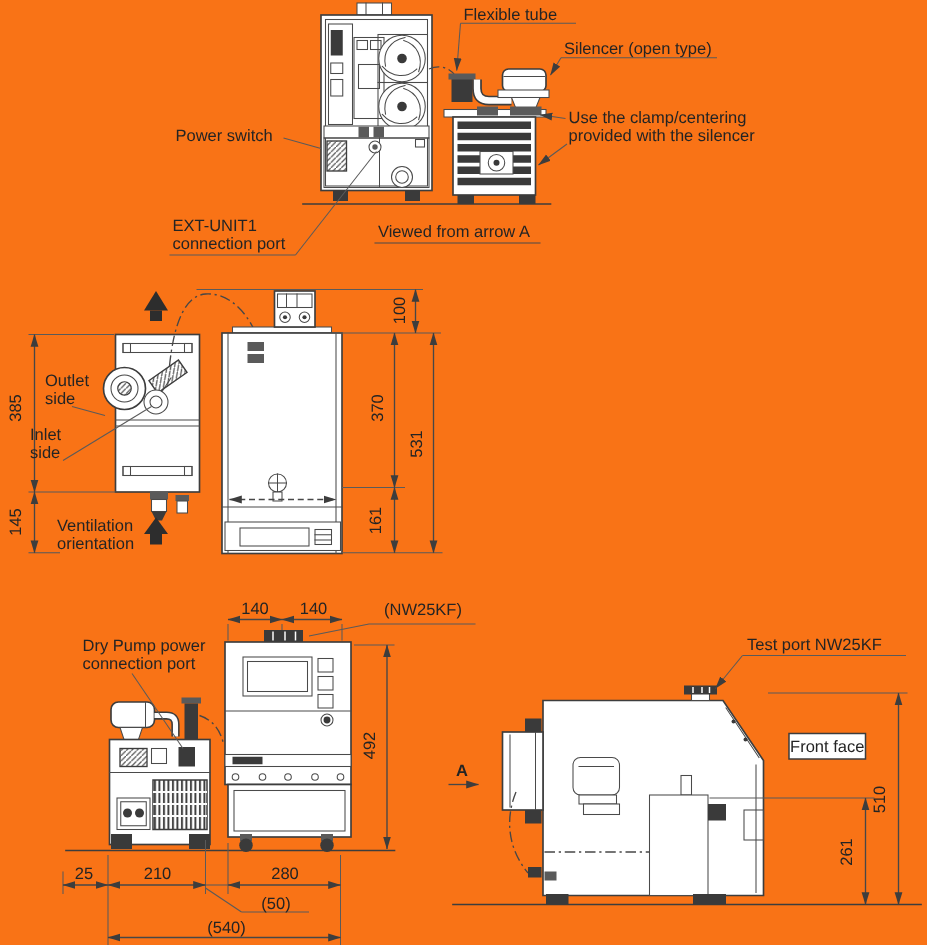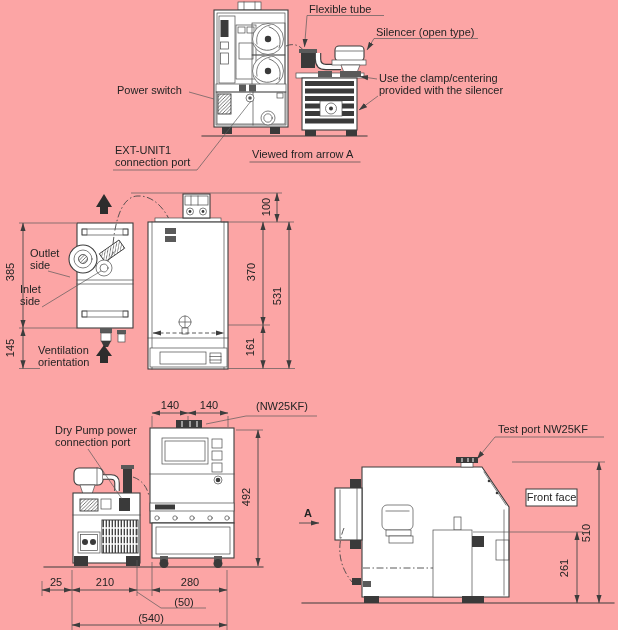--- a/index.html
+++ b/index.html
@@ -3,7 +3,7 @@
 <meta charset="utf-8">
 <style>
   html,body{margin:0;padding:0;background:#fff;}
-  .canvas{position:relative;width:618px;height:630px;background:#fca5a5;overflow:hidden;
+  .canvas{position:relative;width:618px;height:630px;background:#f97316;overflow:hidden;
           font-family:"Liberation Sans",sans-serif;}
   svg{position:absolute;left:0;top:0;}
   .ln  {stroke:#3d3d3d;fill:none;stroke-width:1.1;stroke-linecap:square;}

